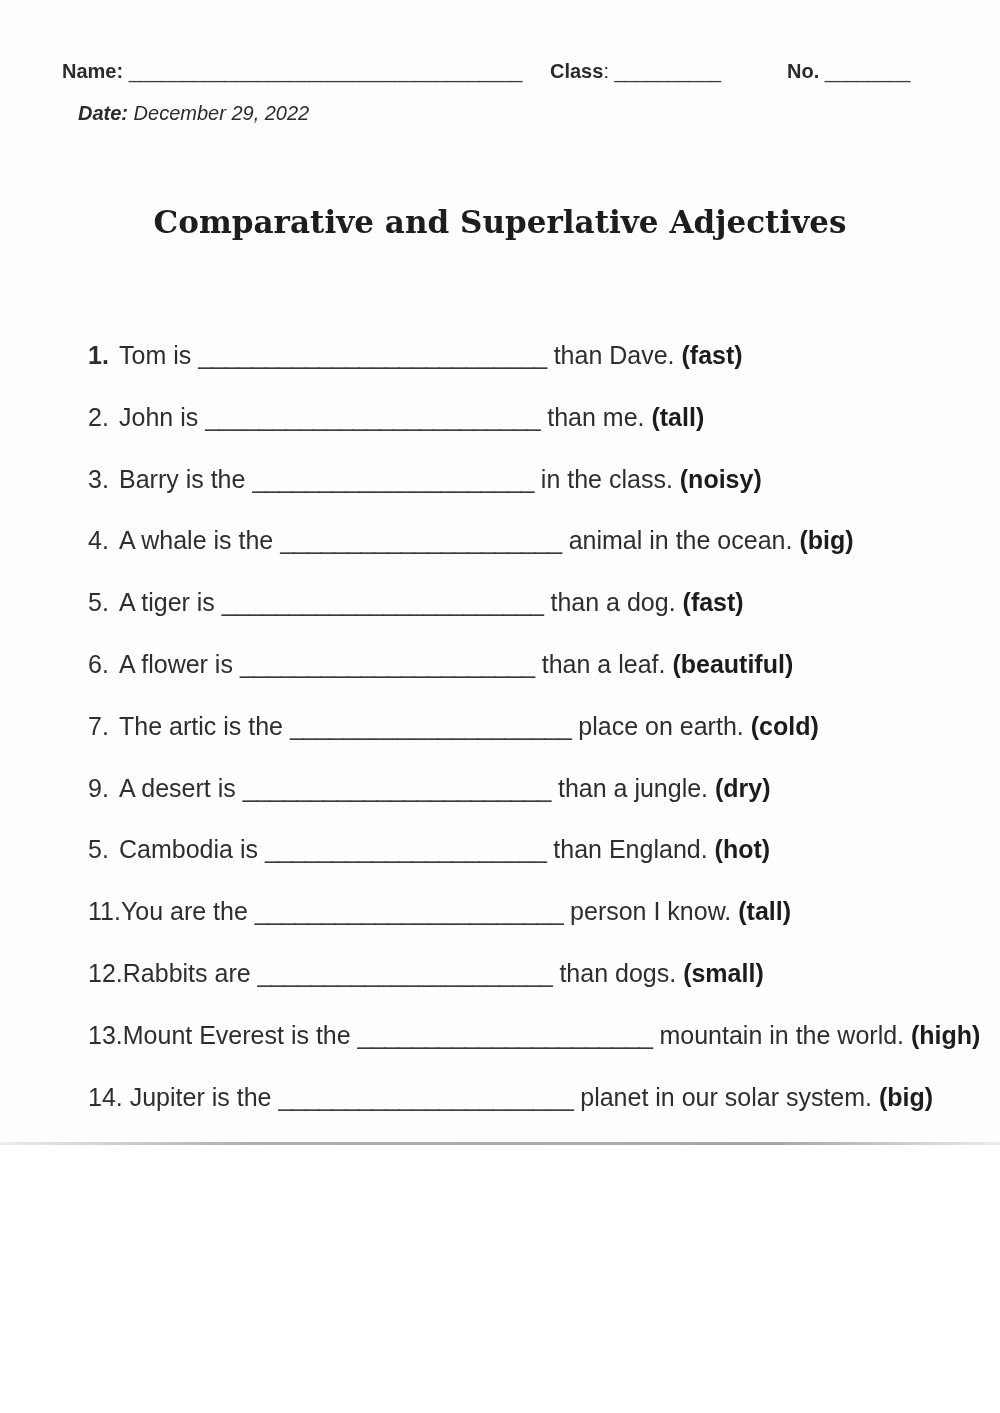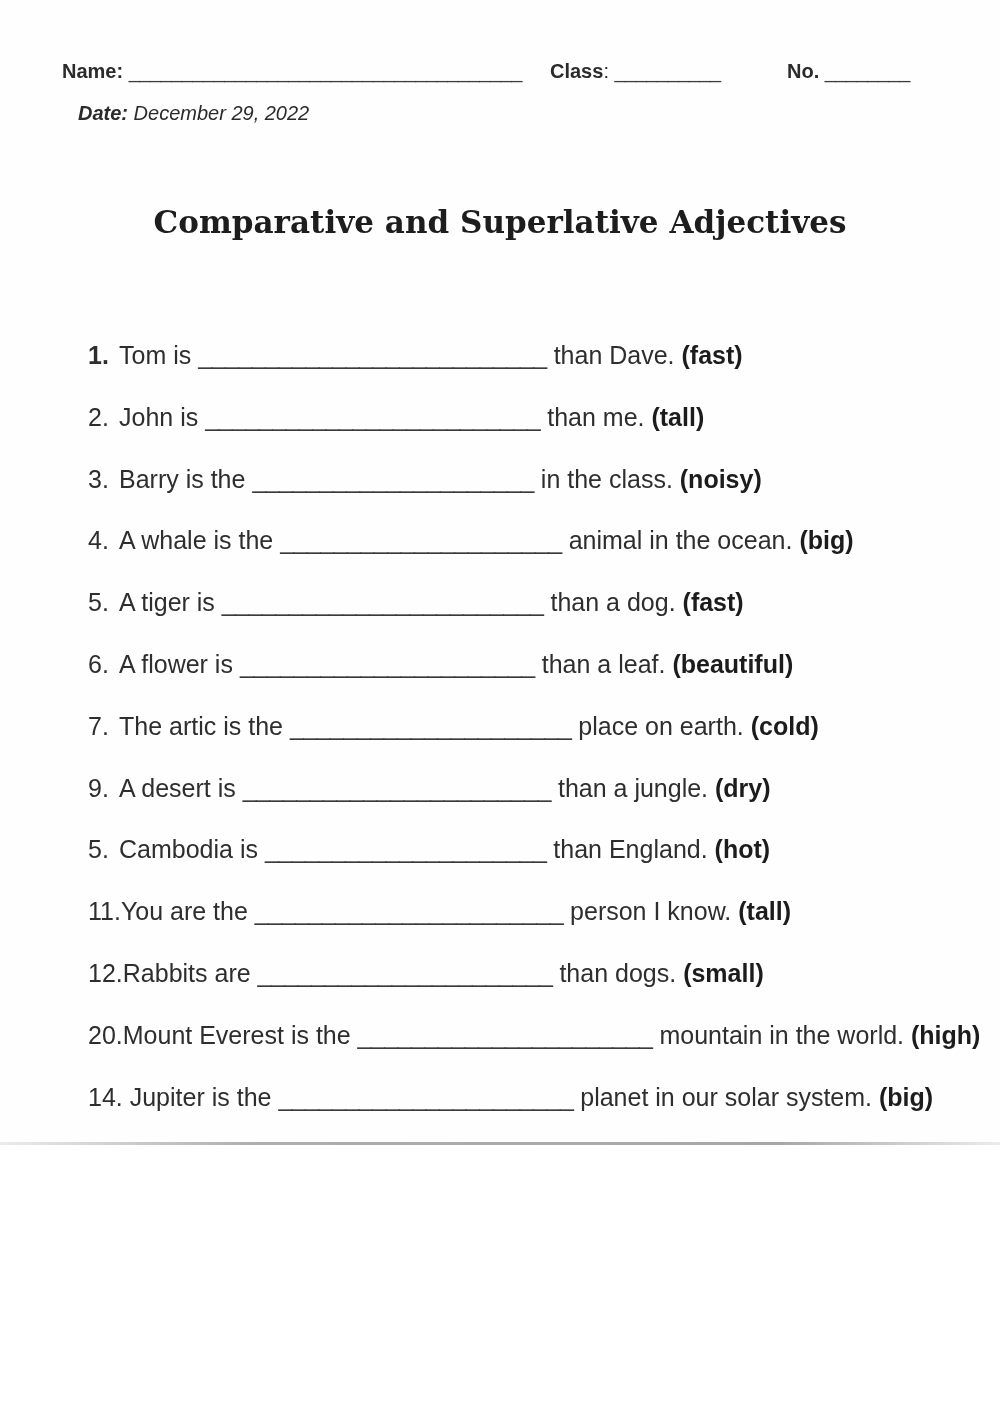--- a/index.html
+++ b/index.html
@@ -136,7 +136,7 @@
 
     <div class="q-row"><span class="qnum">12.</span><span class="qtext"><span>Rabbits are</span> <span class="blank">______________________</span> <span>than dogs.</span> <b class="hint">(small)</b></span></div>
 
-    <div class="q-row"><span class="qnum">20.</span><span class="qtext"><span>Mount Everest is the</span> <span class="blank">______________________</span> <span>mountain in the world.</span> <b class="hint">(high)</b></span></div>
+    <div class="q-row"><span class="qnum">13.</span><span class="qtext"><span>Mount Everest is the</span> <span class="blank">______________________</span> <span>mountain in the world.</span> <b class="hint">(high)</b></span></div>
 
     <div class="q-row"><span class="qnum">14.</span><span class="qtext"><span> Jupiter is the</span> <span class="blank">______________________</span> <span>planet in our solar system.</span> <b class="hint">(big)</b></span></div>
 

